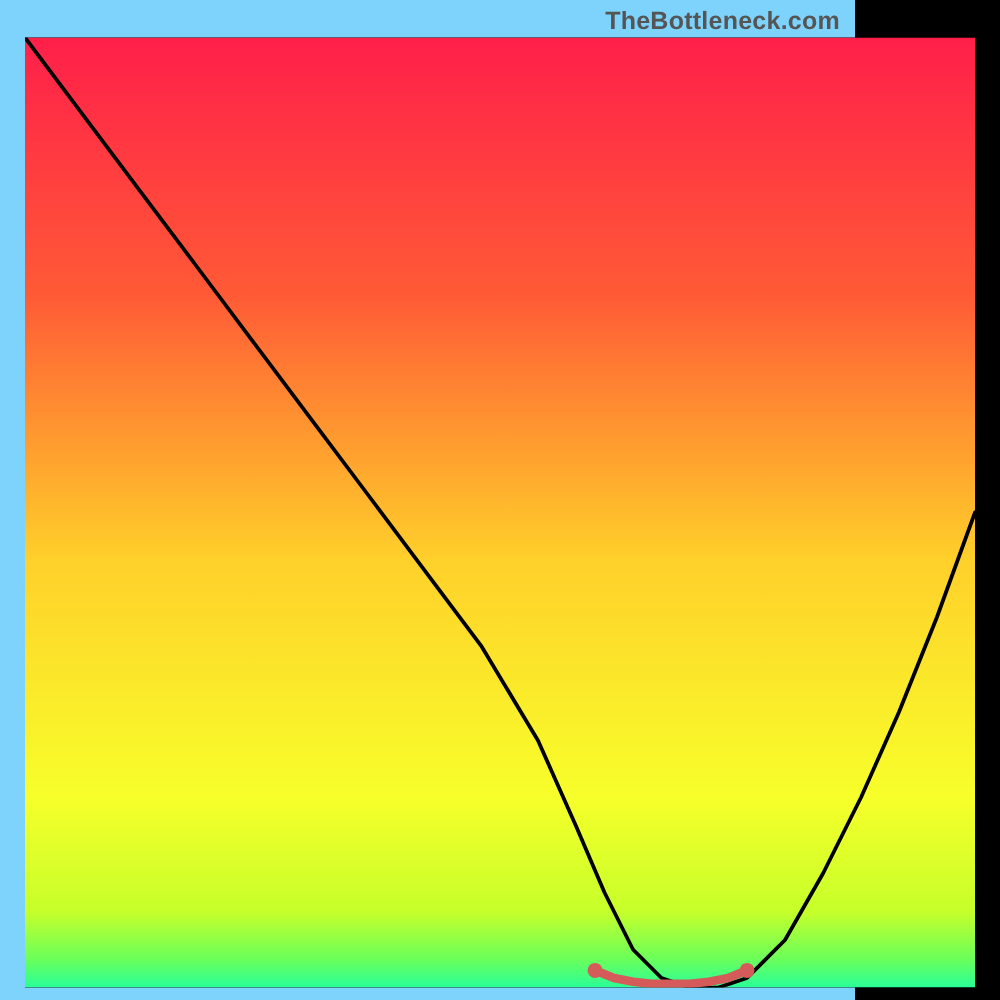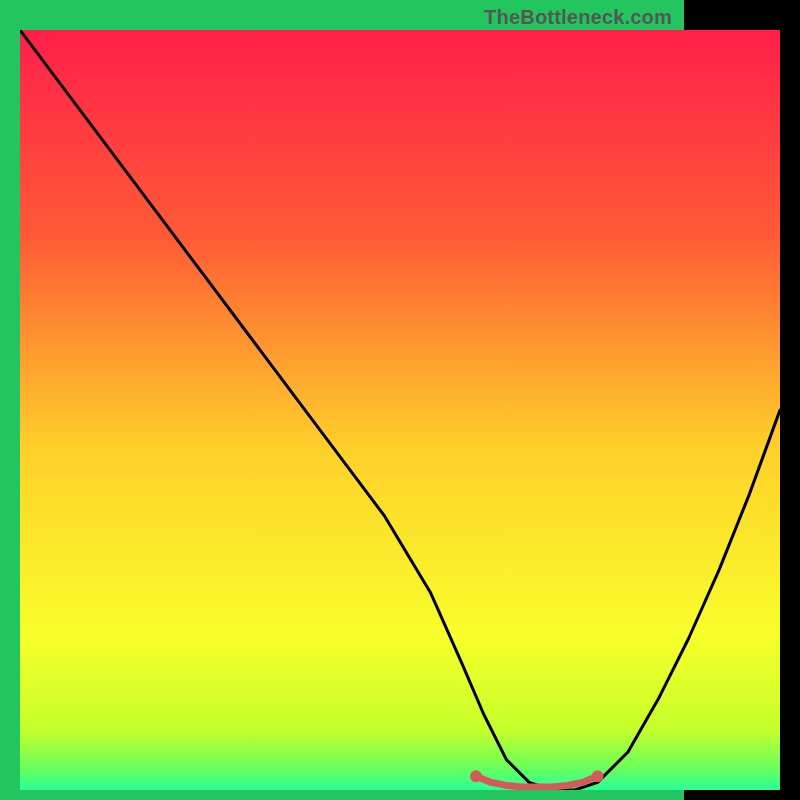--- a/index.html
+++ b/index.html
@@ -15,7 +15,7 @@
     position: relative;
     width: 684px;
     height: 800px;
-    background: #22c55e;
+    background: #7dd3fc;
   }
   .watermark {
     position: absolute;

